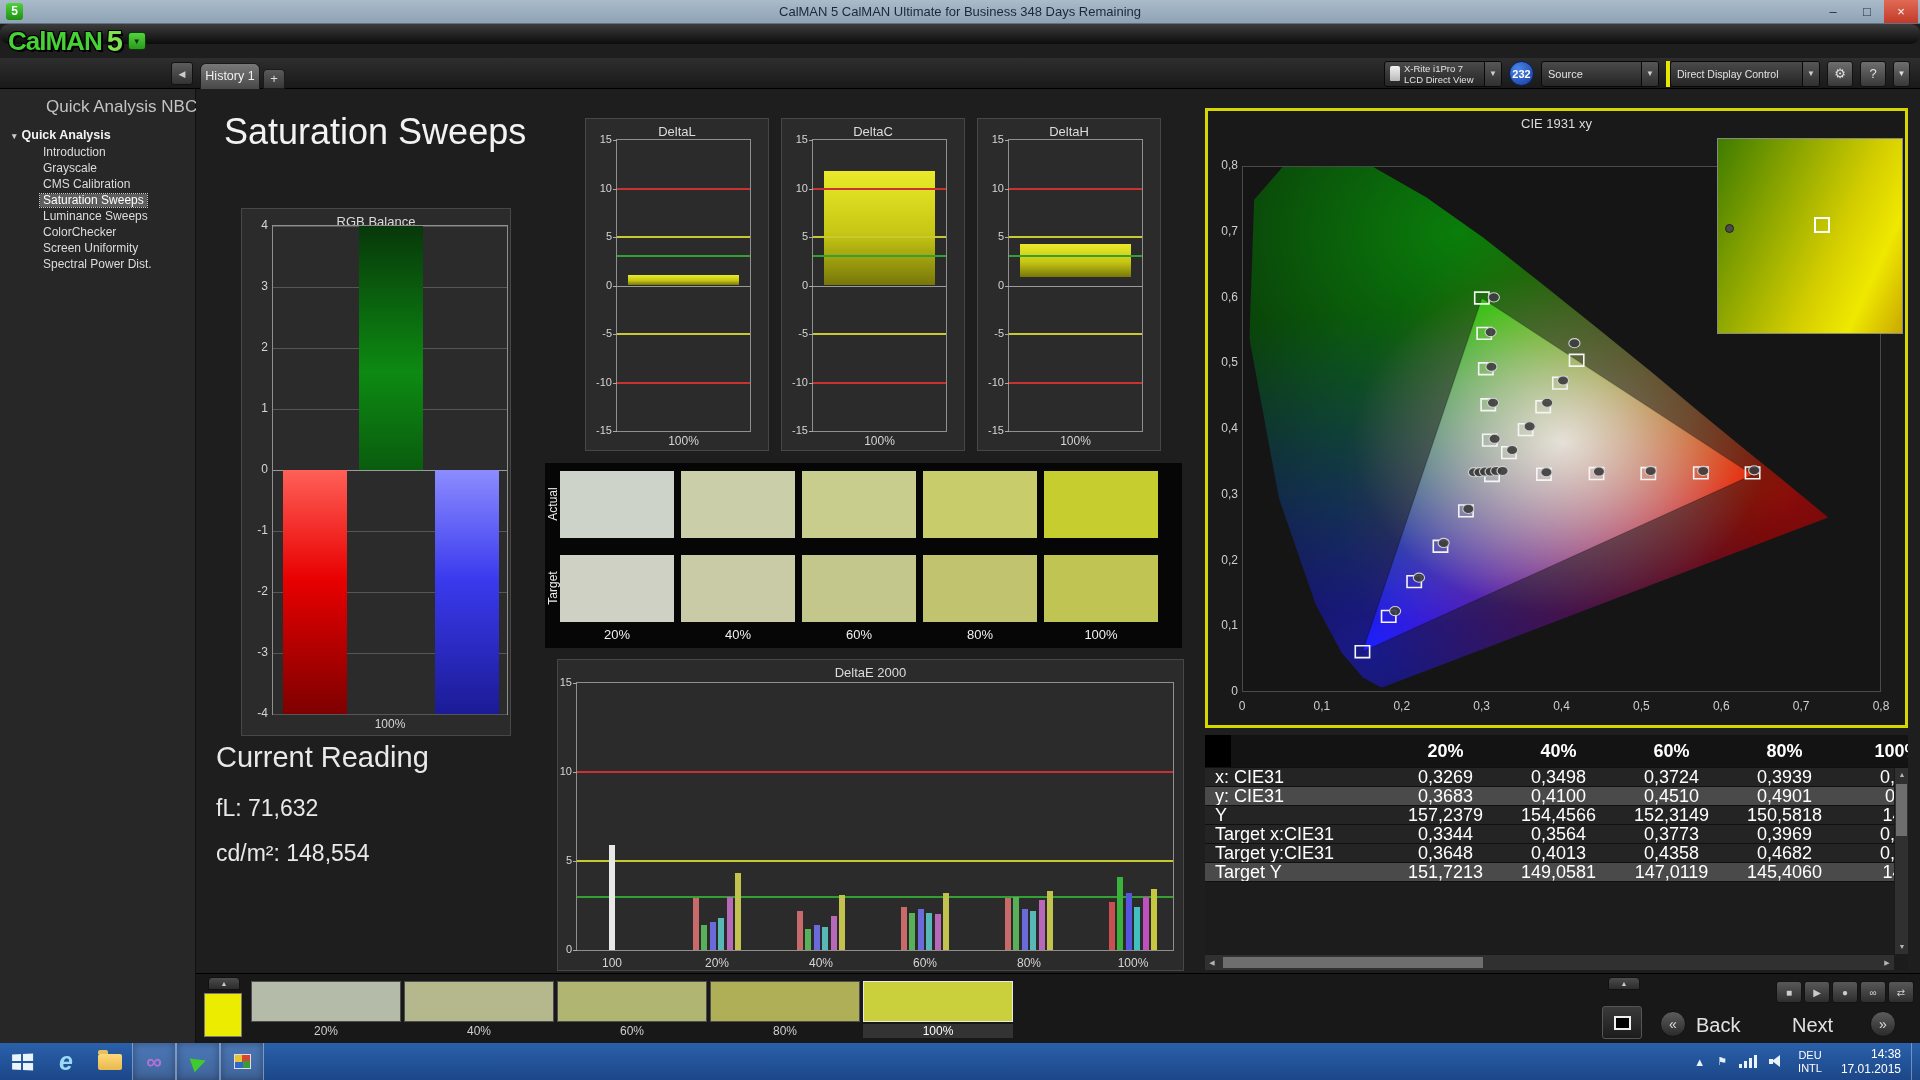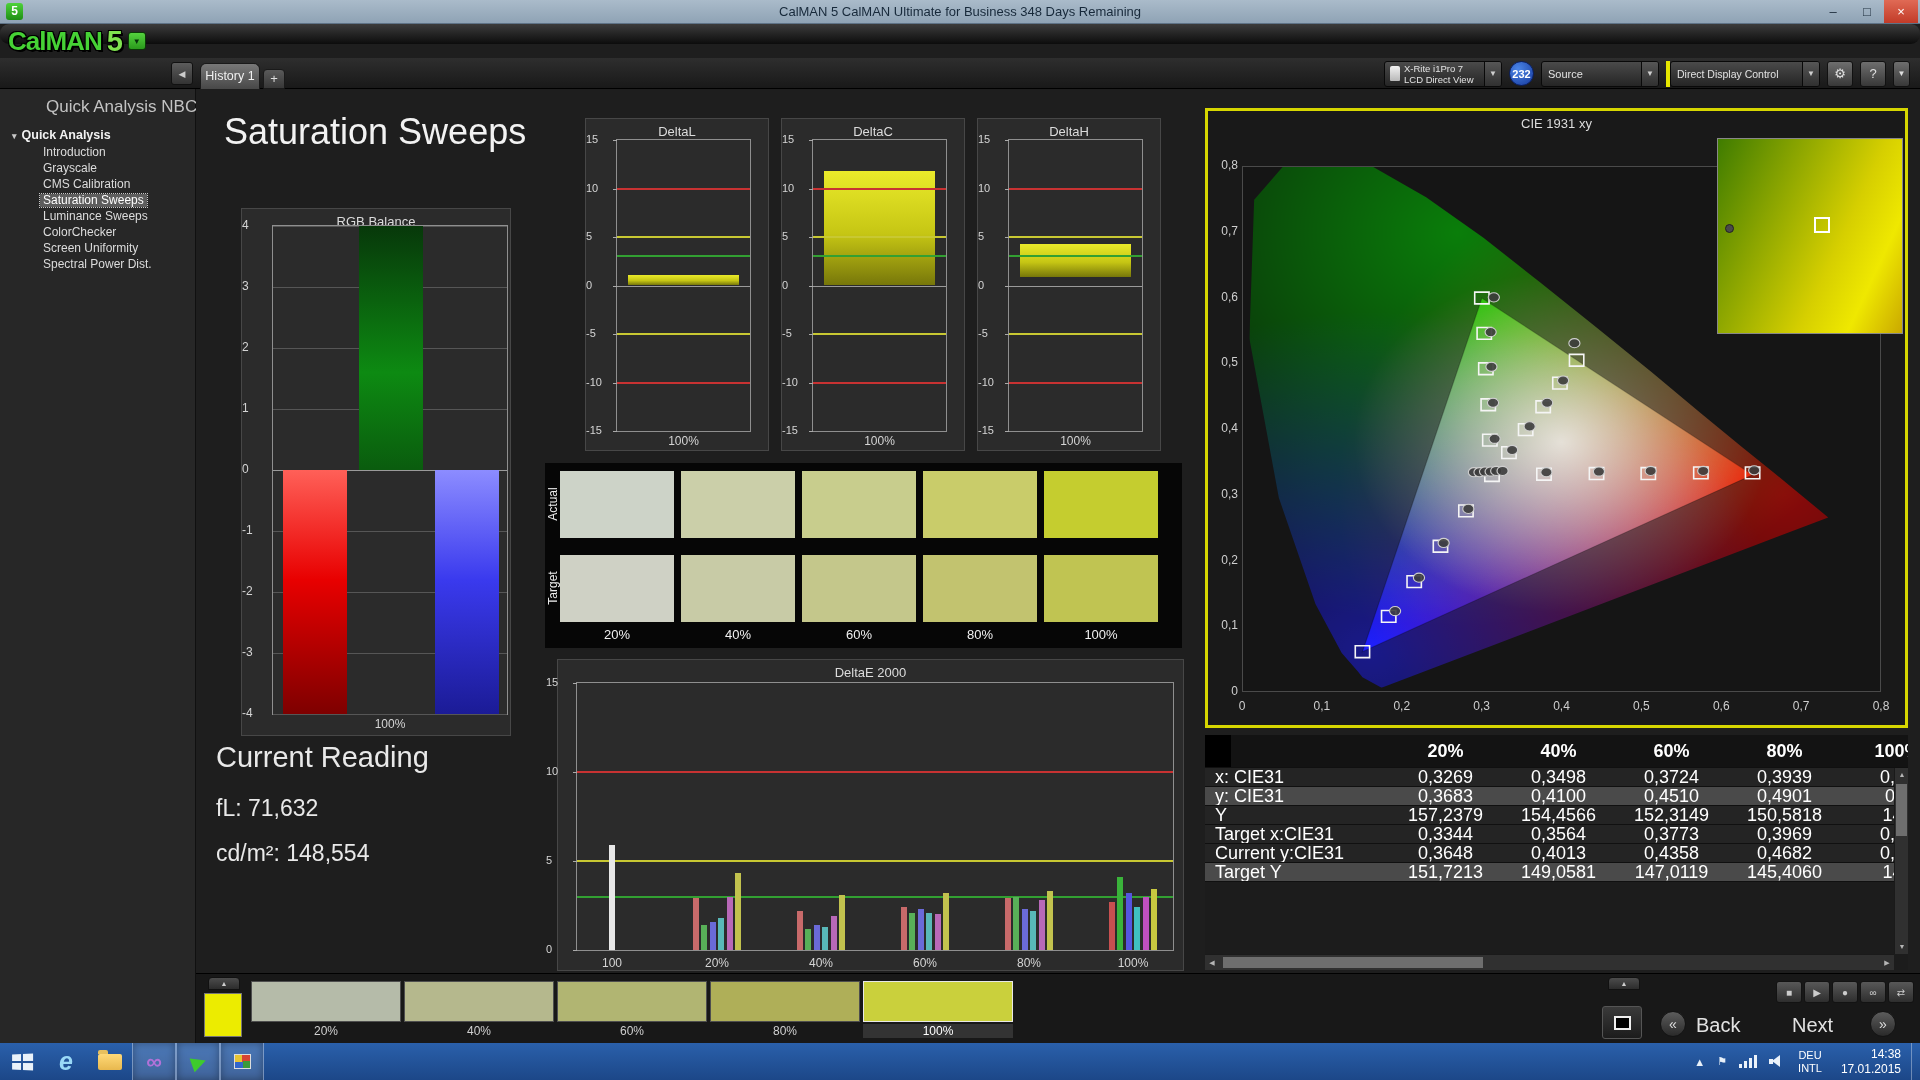--- a/index.html
+++ b/index.html
@@ -60,7 +60,7 @@
   .zeroline{background:#9a9a9a;}
   .refline{position:absolute;left:0;right:0;height:2px;}
   .tickmark{position:absolute;left:-4px;width:4px;height:1px;background:#aaa;}
-  .ytick{position:absolute;right:100%;margin-right:5px;width:26px;text-align:left;font-size:12px;color:#d5d5d5;}
+  .ytick{position:absolute;right:100%;margin-right:5px;width:26px;text-align:right;font-size:12px;color:#d5d5d5;}
   .ytick.sm{font-size:11px;}
   .bar{position:absolute;}
   .xlabel{position:absolute;text-align:center;font-size:12px;color:#d5d5d5;}

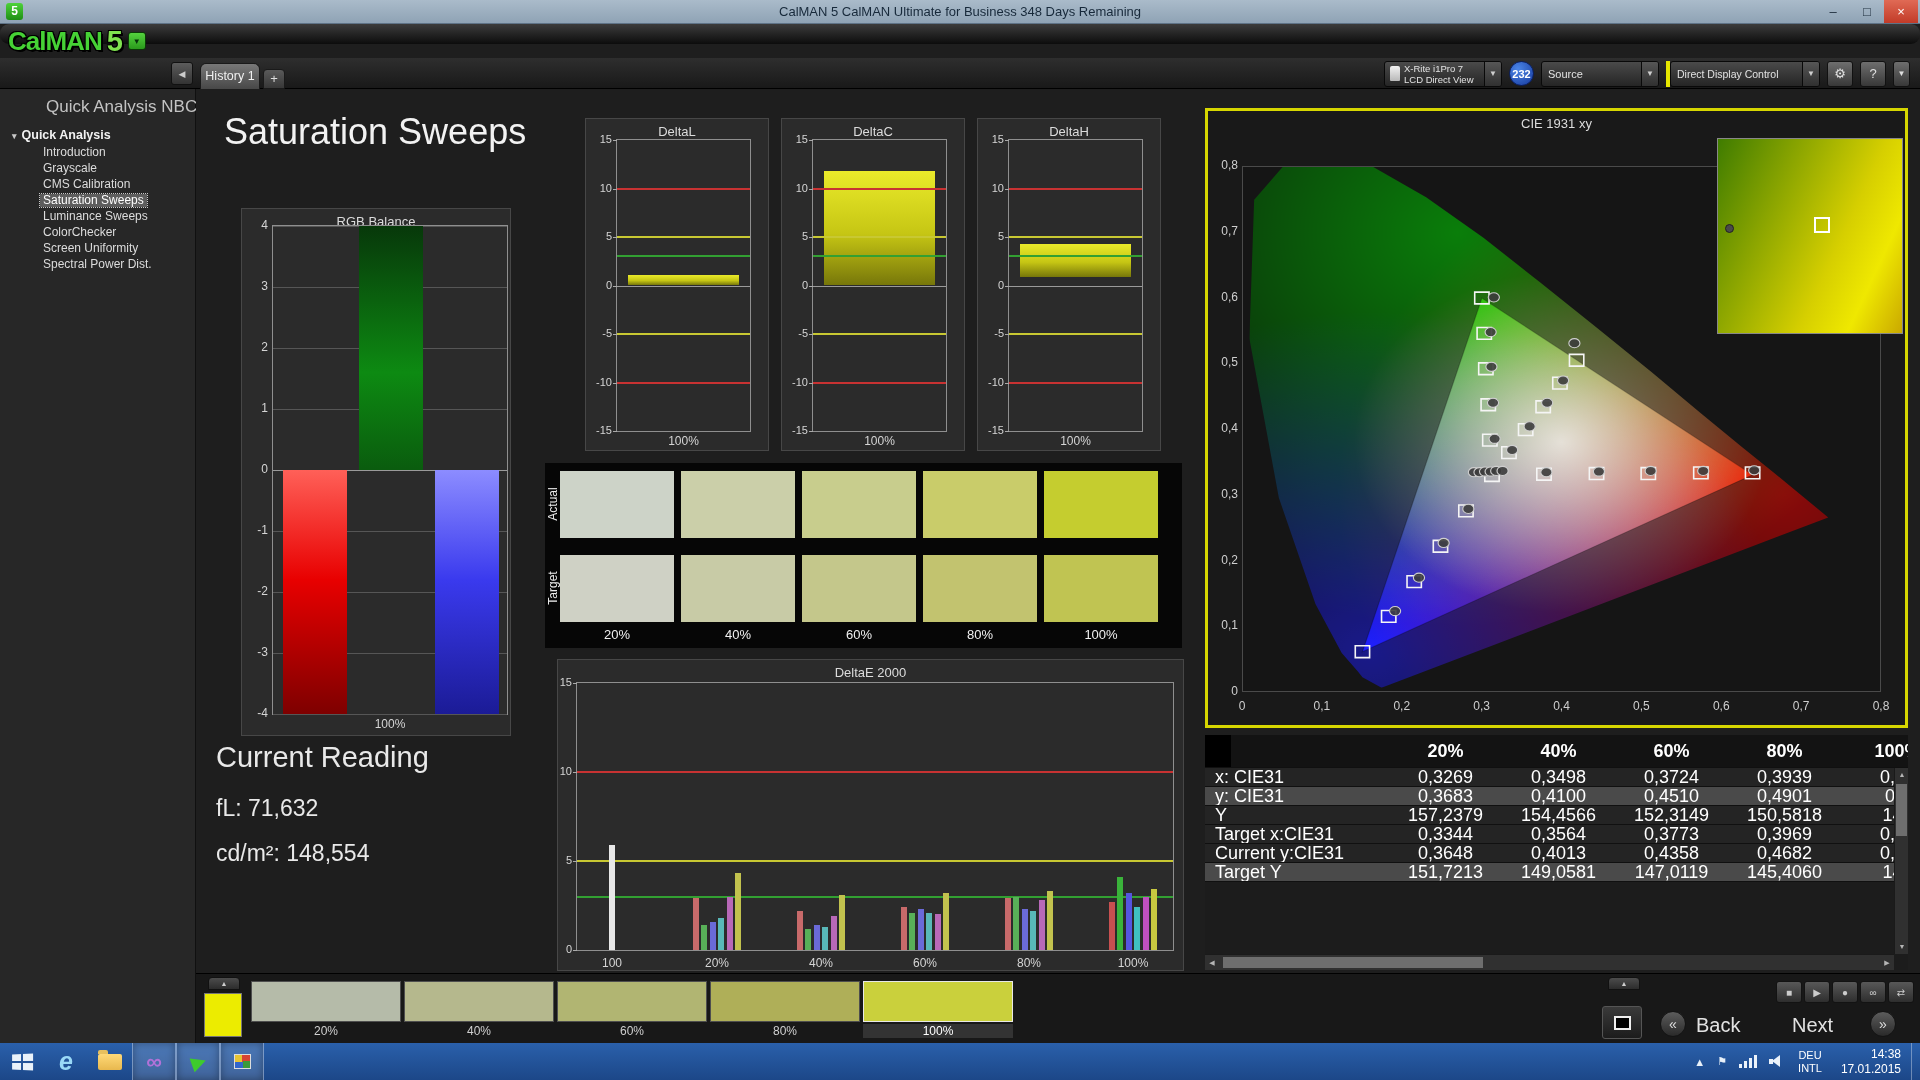--- a/index.html
+++ b/index.html
@@ -579,7 +579,7 @@
             <div class="tcell">0,41</div>
           </div>
           <div class="trow unshaded">
-            <div class="tcell tlabel">Current y:CIE31</div>
+            <div class="tcell tlabel">Target y:CIE31</div>
             <div class="tcell">0,3648</div>
             <div class="tcell">0,4013</div>
             <div class="tcell">0,4358</div>

